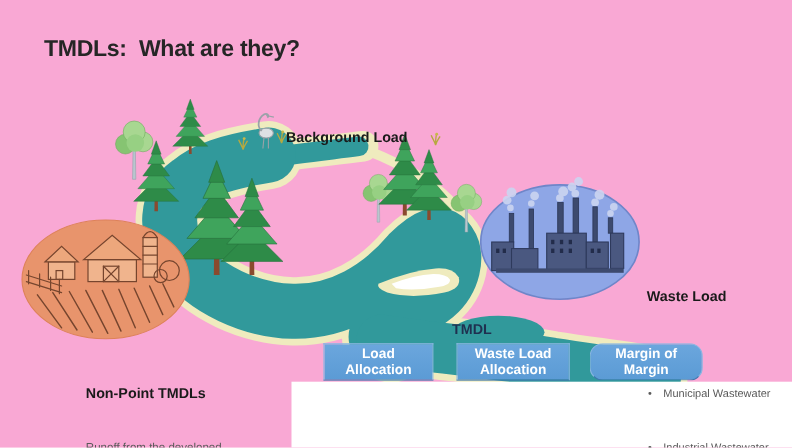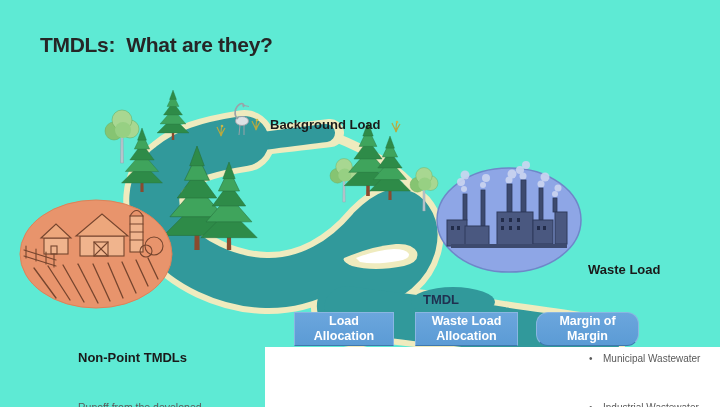--- a/index.html
+++ b/index.html
@@ -4,7 +4,7 @@
 <style>
   html,body{margin:0;padding:0;background:#fff;}
   .slide{
-    position:relative;width:720px;height:407px;background:#5eead4;overflow:hidden;
+    position:relative;width:720px;height:407px;background:#f9a8d4;overflow:hidden;
     font-family:"Liberation Sans", sans-serif;
   }
   .scene{position:absolute;left:0;top:0;width:720px;height:407px;}

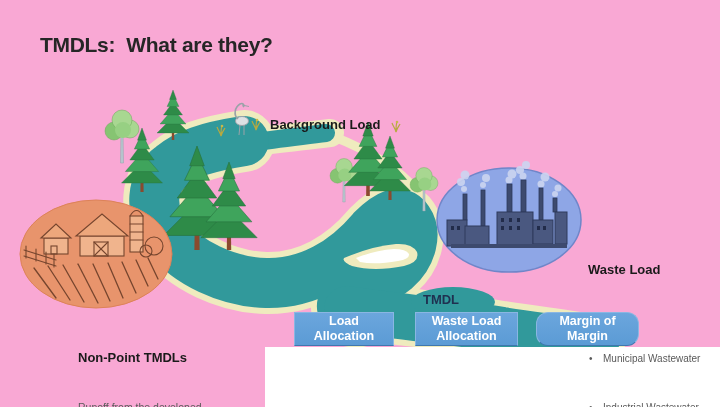--- a/index.html
+++ b/index.html
@@ -14,7 +14,7 @@
   }
   .blk-title{font-size:13px;font-weight:700;color:#1a1a1a;line-height:15px;}
   .blk-sub{font-size:10.5px;color:#595959;line-height:13px;}
-  .bg-load{left:270px;top:81px;}
+  .bg-load{left:260px;top:81px;}
   .np-load{left:78px;top:314px;}
   .wl-load{left:588px;top:226px;width:122px;}
   .wl-load ul{list-style:none;margin:3px 0 0 0;padding:0;}

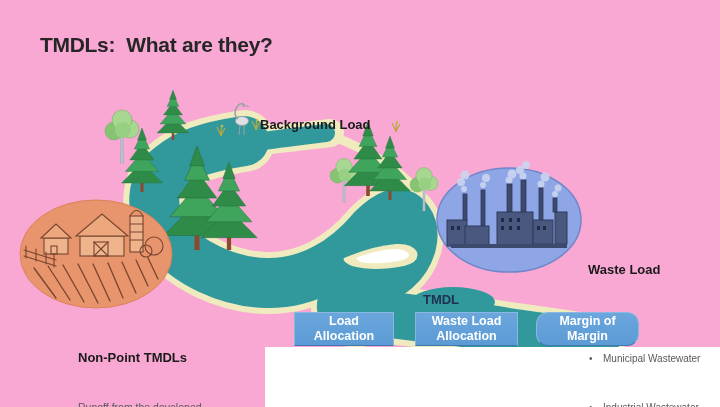--- a/index.html
+++ b/index.html
@@ -23,7 +23,7 @@
   }
   .wl-load li::before{content:"\2022";position:absolute;left:1px;top:0;color:#595959;}
   .tmdl-label{
-    left:406px;top:292px;width:70px;text-align:center;
+    left:394px;top:292px;width:70px;text-align:center;
     font-size:13px;font-weight:700;color:#1f3050;
   }
   .alloc-box{

